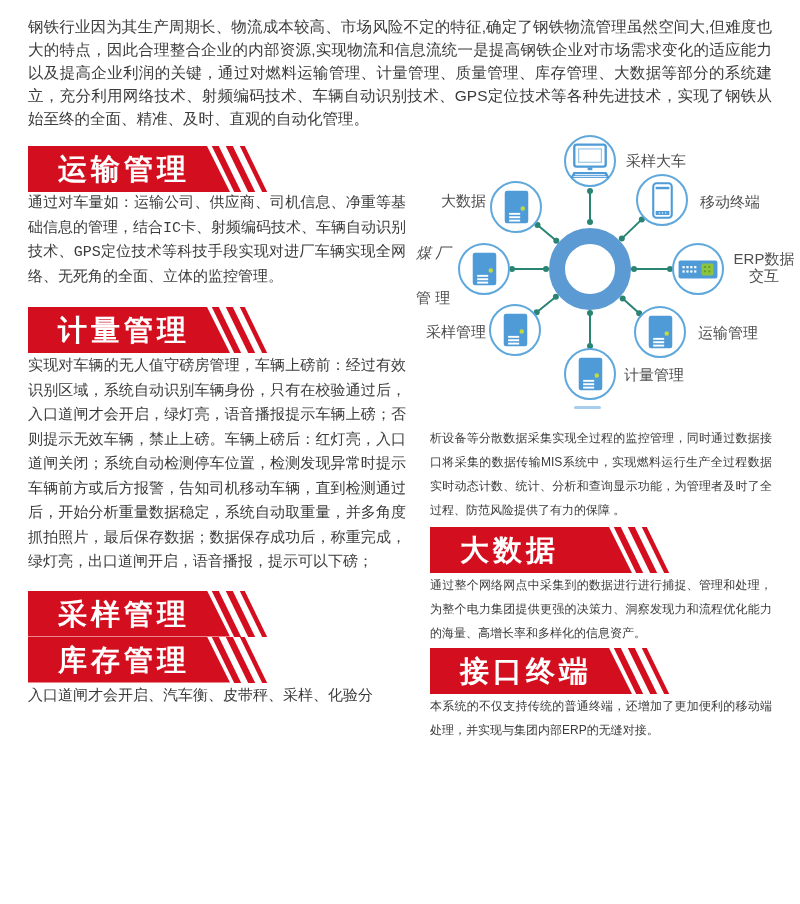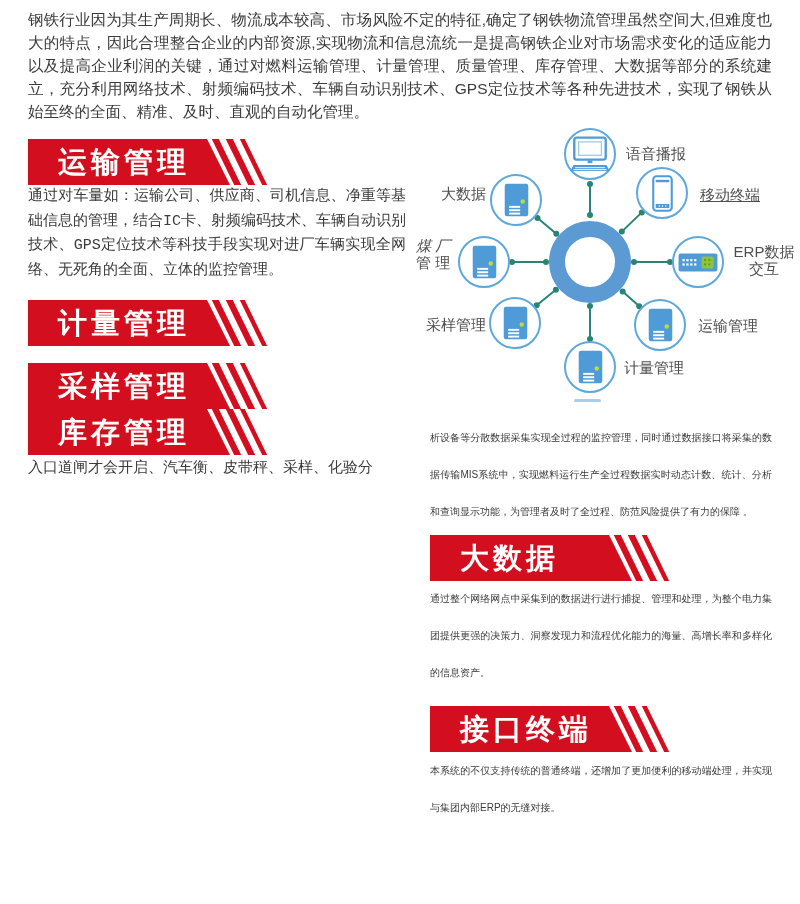--- a/index.html
+++ b/index.html
@@ -8,7 +8,7 @@
     font-family:"Liberation Sans","DejaVu Sans",sans-serif;
     color:#3b3b3b;
   }
-  .page { padding:8px 28px 0 28px; }
+  .page { padding:15px 28px 0 28px; }
   .intro {
     margin:0; width:744px;
     font-size:15.5px; line-height:23px; text-align:justify;

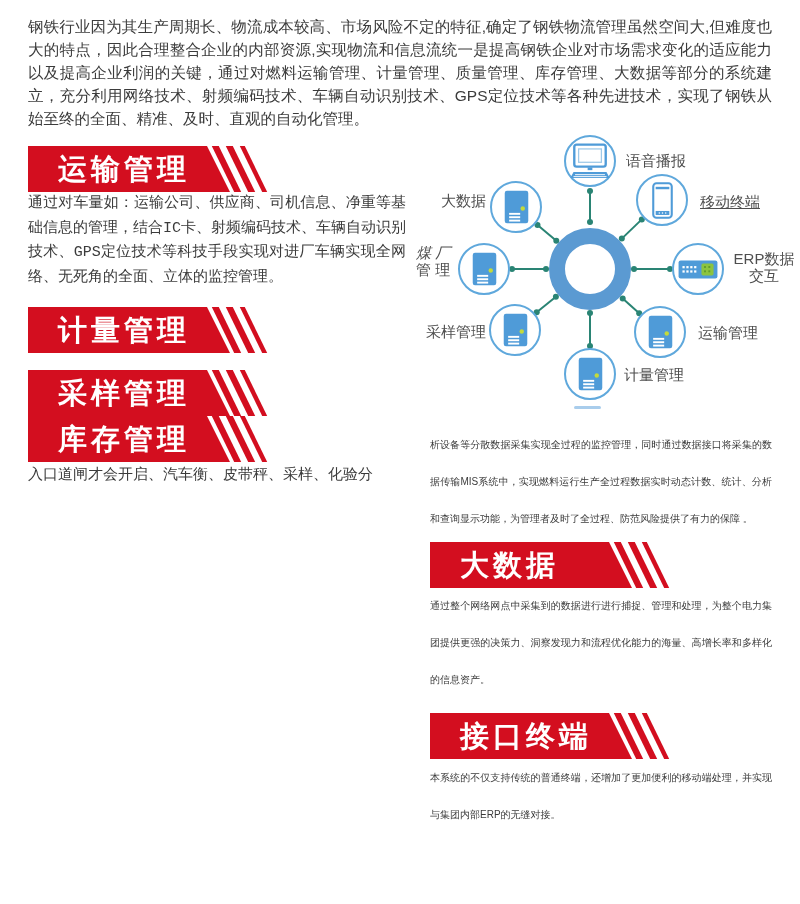--- a/index.html
+++ b/index.html
@@ -170,7 +170,7 @@
             <rect x="7" y="42" width="42" height="1.4" fill="#fff" opacity="0.85"></rect>
           </svg>
         </div>
-        <span class="dlabel" style="left:196px; top:18px;">语音播报</span>
+        <span class="dlabel" style="left:196px; top:18px;">采样大车</span>
 
         <div class="node" style="left:206px; top:40px;">
           <svg width="21" height="37" viewBox="0 0 26 46">

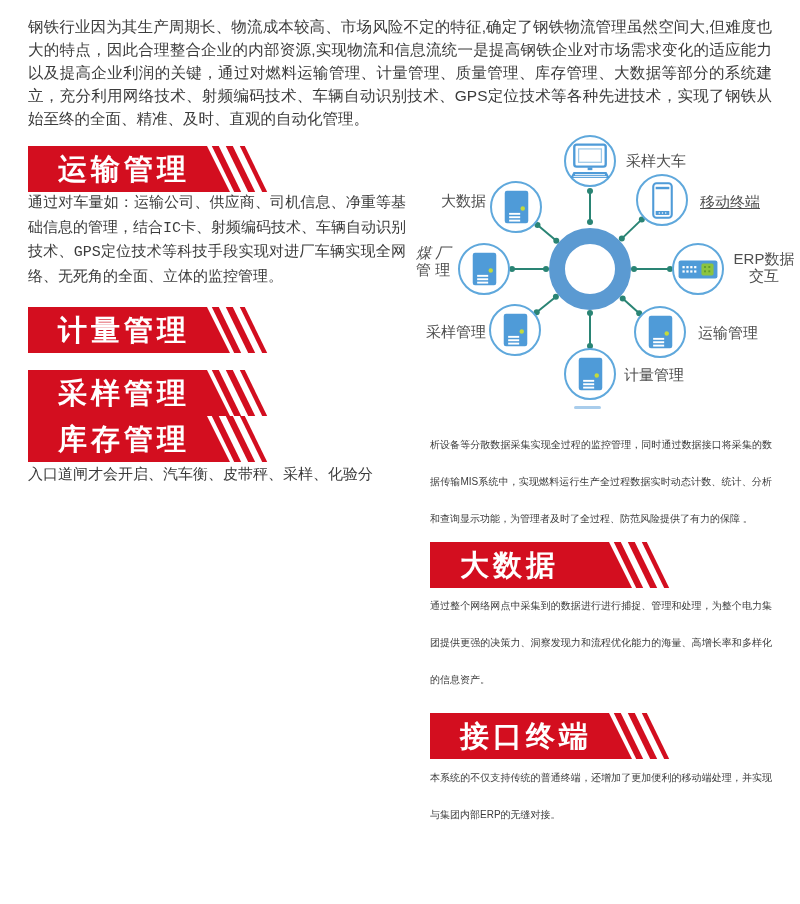--- a/index.html
+++ b/index.html
@@ -182,7 +182,7 @@
               <circle cx="17" cy="38.5" r="0.9" fill="#fff"></circle>
           </svg>
         </div>
-        <span class="dlabel" style="left:270px; top:59px;text-decoration:underline;">移动终端</span>
+        <span class="dlabel" style="left:270px; top:59px;">移动终端</span>
 
         <div class="node" style="left:242px; top:109px;">
           <svg width="40" height="19" viewBox="0 0 46 22">

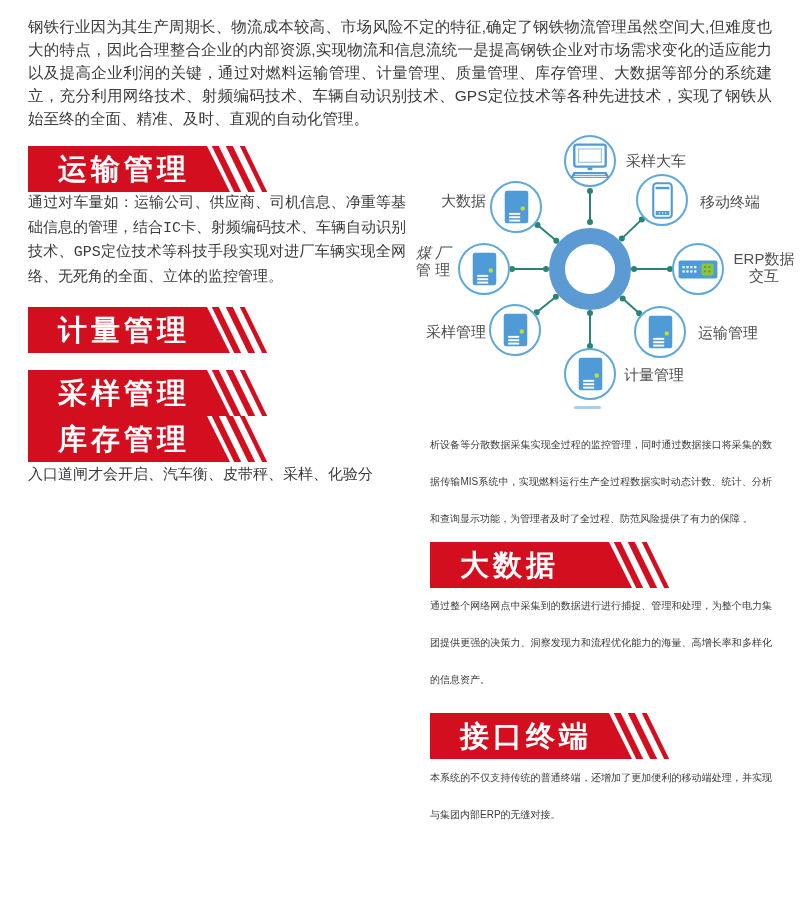--- a/index.html
+++ b/index.html
@@ -256,7 +256,7 @@
         </div>
         <span class="dlabel two" style="left:-14px; top:110px; width:46px;">
           <span style="display:block;font-style:italic;">煤 厂</span>
-          <span style="display:block;">管 理</span>
+          <span style="display:block;margin-top:28px;">管 理</span>
         </span>
 
         <div class="node" style="left:60px; top:47px;">

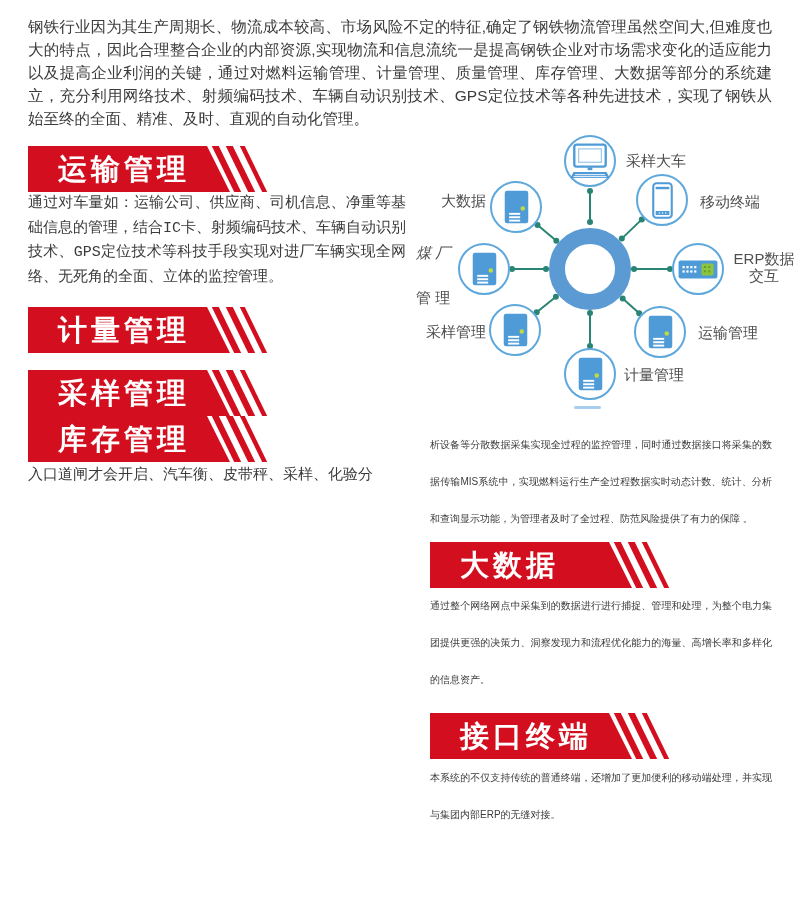--- a/index.html
+++ b/index.html
@@ -102,6 +102,7 @@
         <i class="stripe s2"></i>
         <i class="stripe s3"></i>
       </div>
+      <p class="body m-p2">实现对车辆的无人值守磅房管理，车辆上磅前：经过有效识别区域，系统自动识别车辆身份，只有在校验通过后，入口道闸才会开启，绿灯亮，语音播报提示车辆上磅；否则提示无效车辆，禁止上磅。车辆上磅后：红灯亮，入口道闸关闭；系统自动检测停车位置，检测发现异常时提示车辆前方或后方报警，告知司机移动车辆，直到检测通过后，开始分析重量数据稳定，系统自动取重量，并多角度抓拍照片，最后保存数据；数据保存成功后，称重完成，绿灯亮，出口道闸开启，语音播报，提示可以下磅；</p>
 
       <div class="banner m-b3">
         <div class="banner-body">

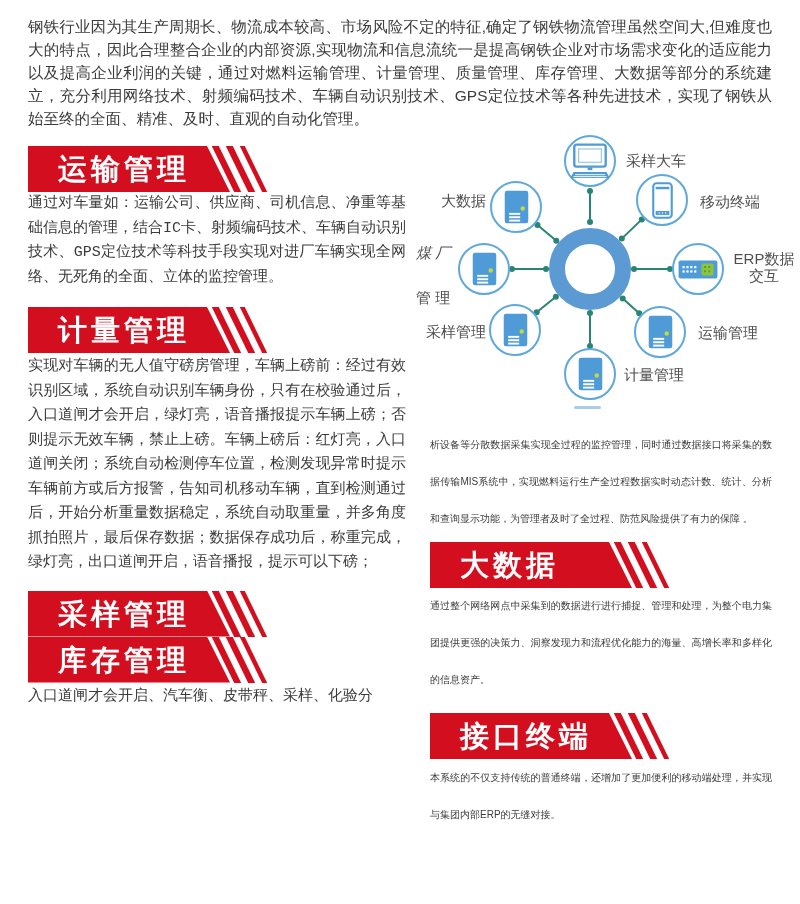--- a/index.html
+++ b/index.html
@@ -20,7 +20,7 @@
   p.body {
     margin:0; font-size:15px; line-height:24.5px; text-align:justify; color:#3b3b3b;
   }
-  .col-right p.body { font-size:10px; line-height:37px; }
+  .col-right p.body { font-size:12px; line-height:24px; }
 
   
   .banner { position:relative; height:46px; width:260px; }

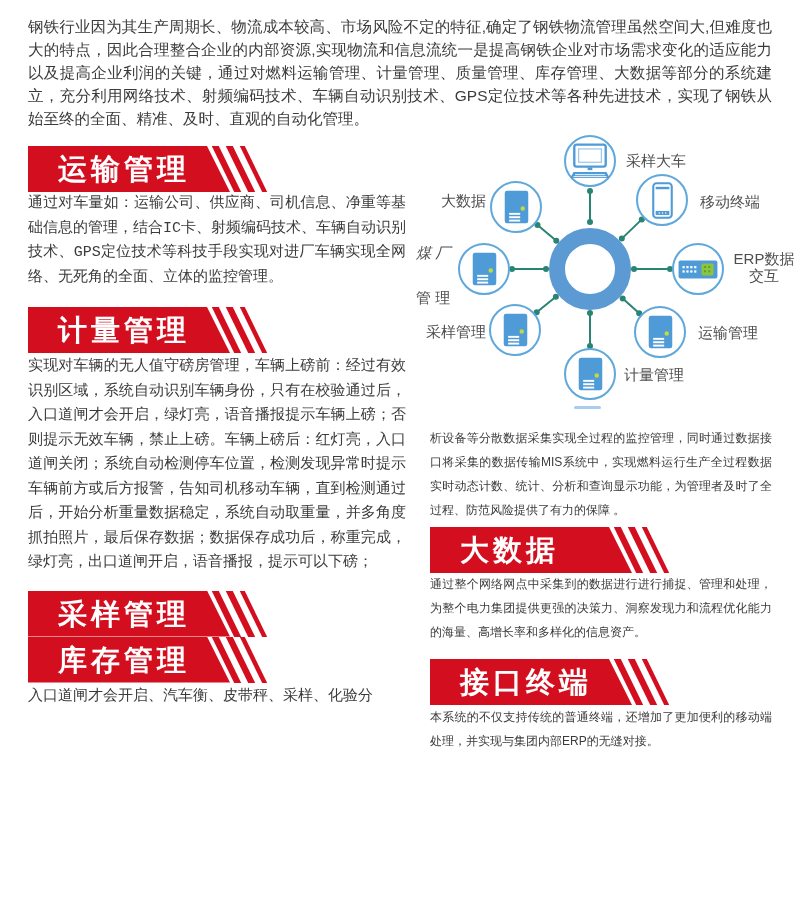--- a/index.html
+++ b/index.html
@@ -46,7 +46,7 @@
   .m-b3 { margin-top:17px; } .m-p3 { margin-top:13px; }
   .m-b4 { } .m-p4 { margin-top:13px; }
   .m-pc { margin-top:16px; }
-  .m-b5 { margin-top:5px;  } .m-p5 { margin-top:13px;font-family:Liberation Mono, monospace; }
+  .m-b5 { margin-top:5px;  } .m-p5 { margin-top:13px; }
   .m-b6 { margin-top:14px;  } .m-p6 { margin-top:13px; }
 
   

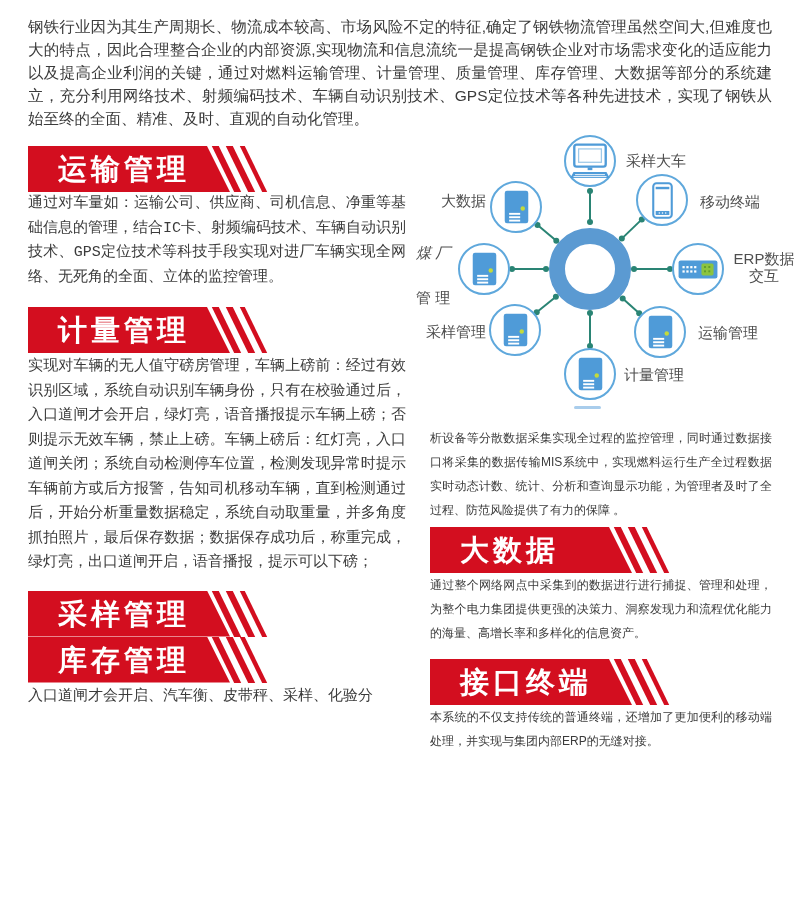--- a/index.html
+++ b/index.html
@@ -47,7 +47,7 @@
   .m-b4 { } .m-p4 { margin-top:13px; }
   .m-pc { margin-top:16px; }
   .m-b5 { margin-top:5px;  } .m-p5 { margin-top:13px; }
-  .m-b6 { margin-top:14px;  } .m-p6 { margin-top:13px; }
+  .m-b6 { margin-top:3px;  } .m-p6 { margin-top:13px; }
 
   
   .diagram { position:relative; width:340px; height:292px; margin-top:2px; }

